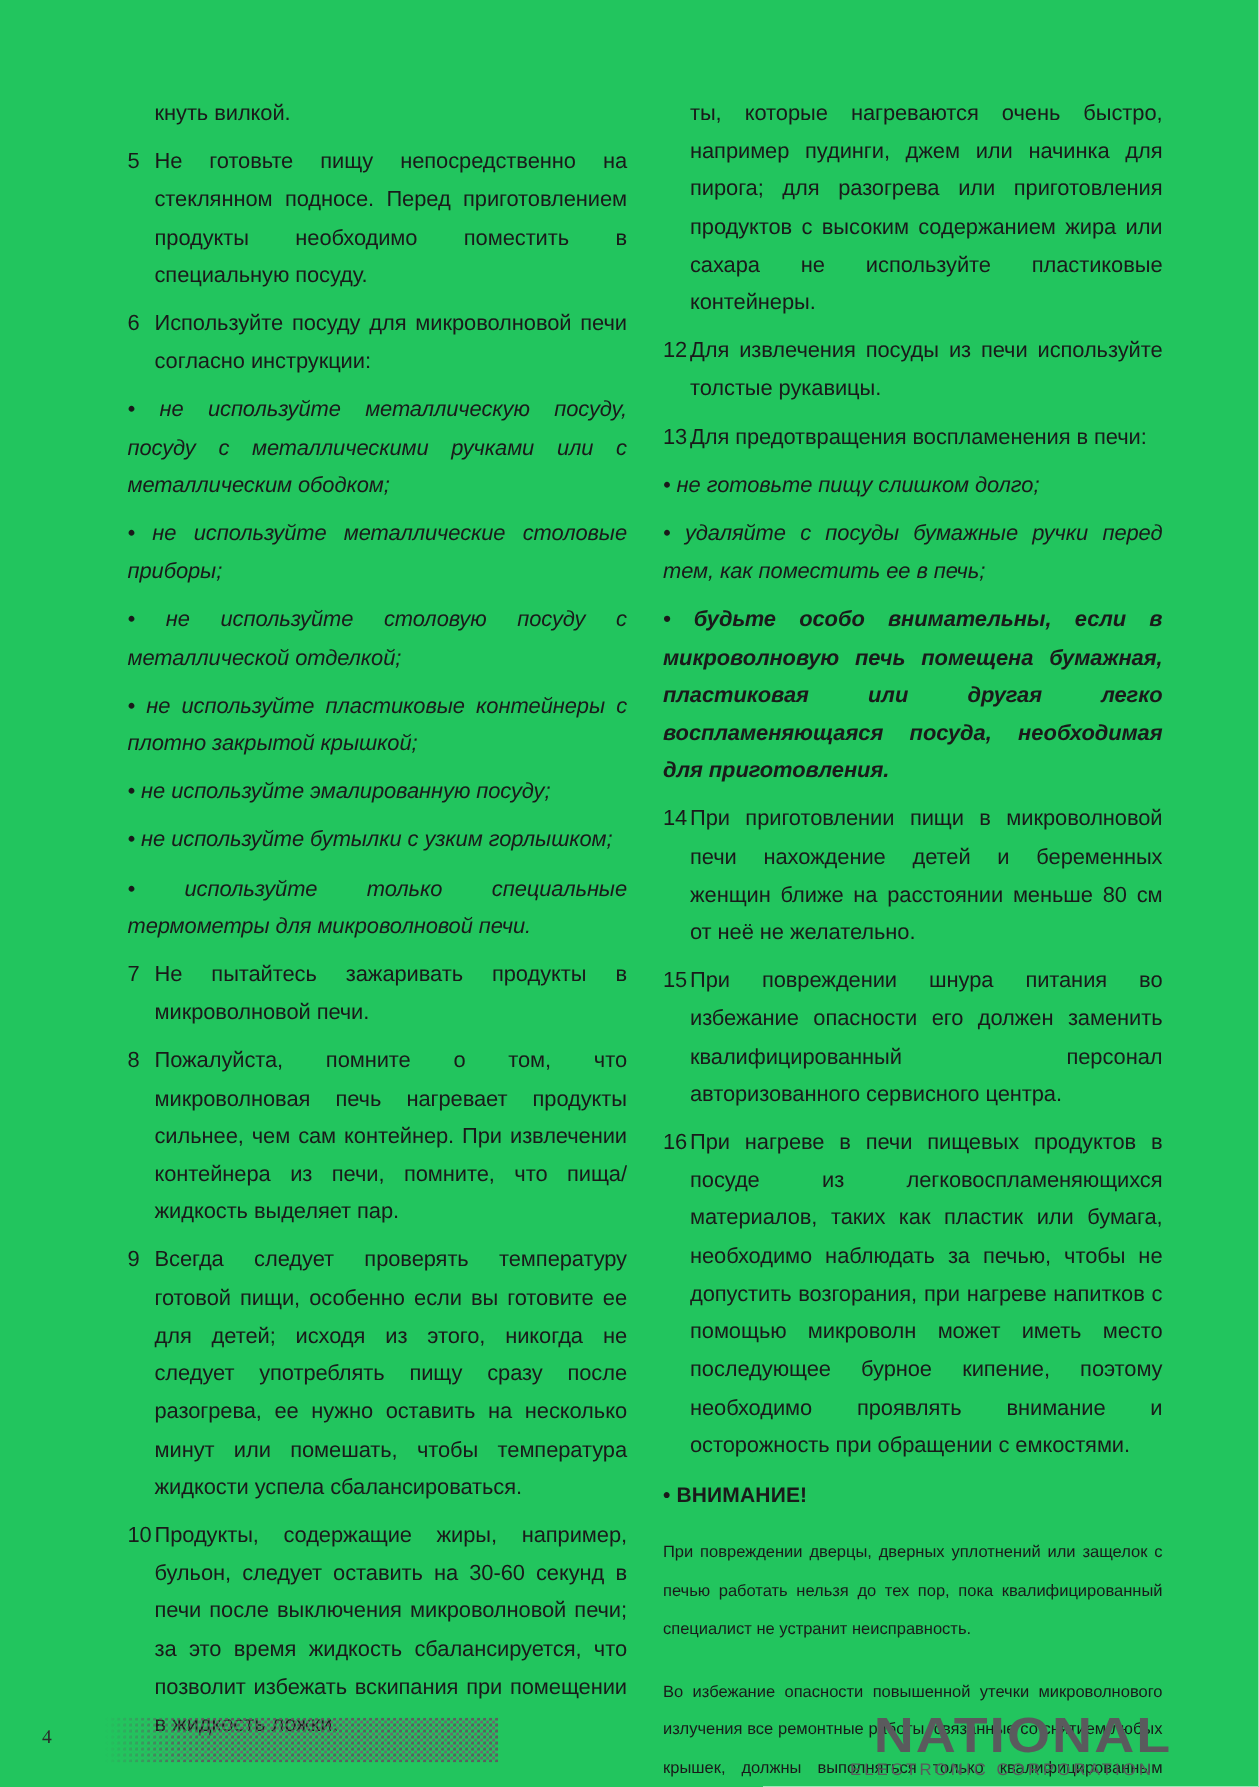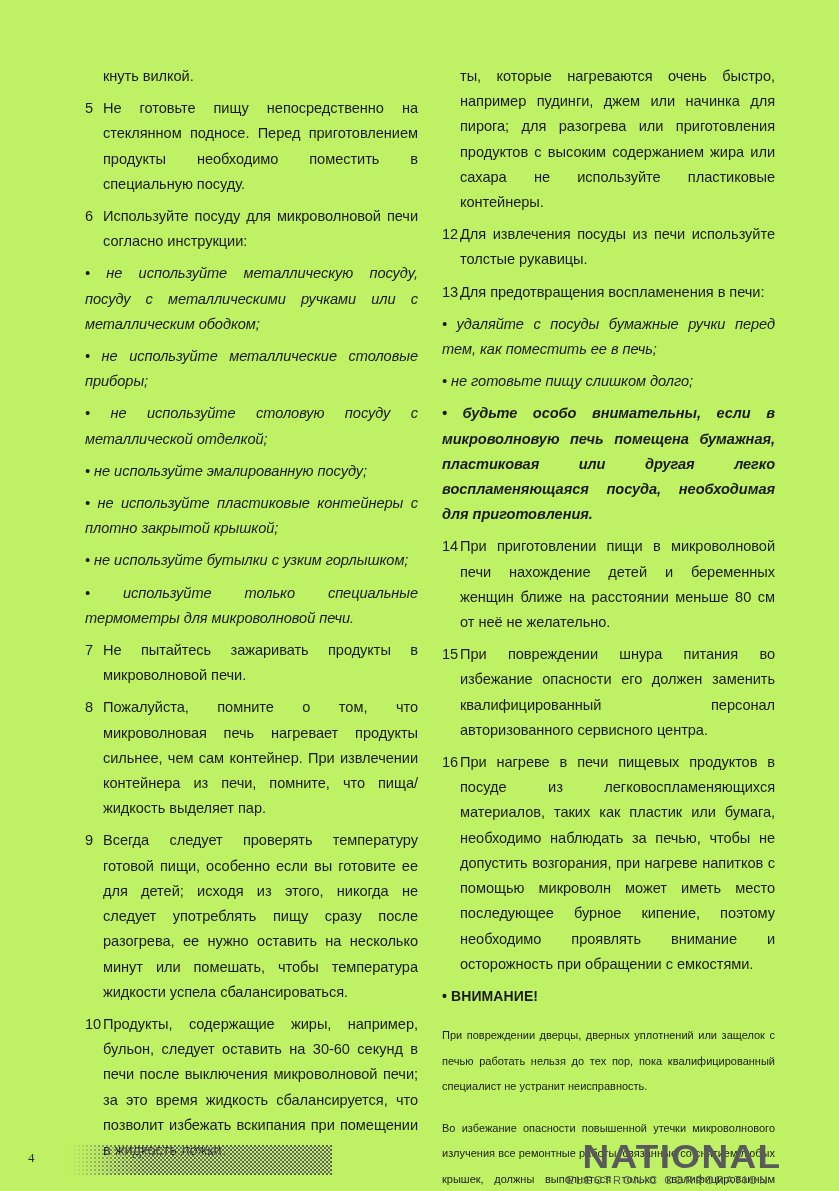--- a/index.html
+++ b/index.html
@@ -21,7 +21,7 @@
     left: 0; top: 0;
     width: 839px;
     height: 1191px;
-    background: #bef264;
+    background: #22c55e;
   }
 
   

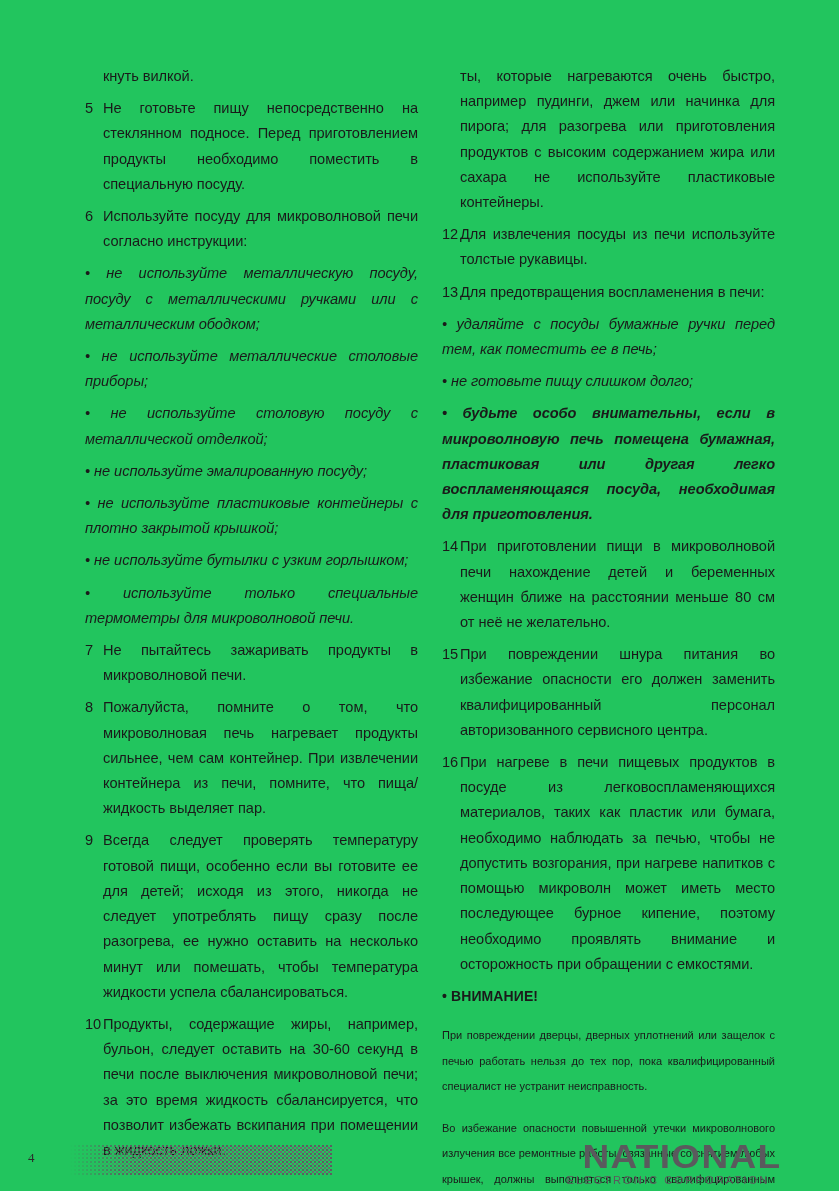--- a/index.html
+++ b/index.html
@@ -263,11 +263,11 @@
       </p>
 
       <p class="p bullet">
+        <span class="t">• не готовьте пищу слишком долго;</span>
+      </p>
+
+      <p class="p bullet">
         <span class="t">• удаляйте с посуды бумажные ручки перед тем, как поместить ее в печь;</span>
-      </p>
-
-      <p class="p bullet">
-        <span class="t">• не готовьте пищу слишком долго;</span>
       </p>
 
       <p class="p bullet b">

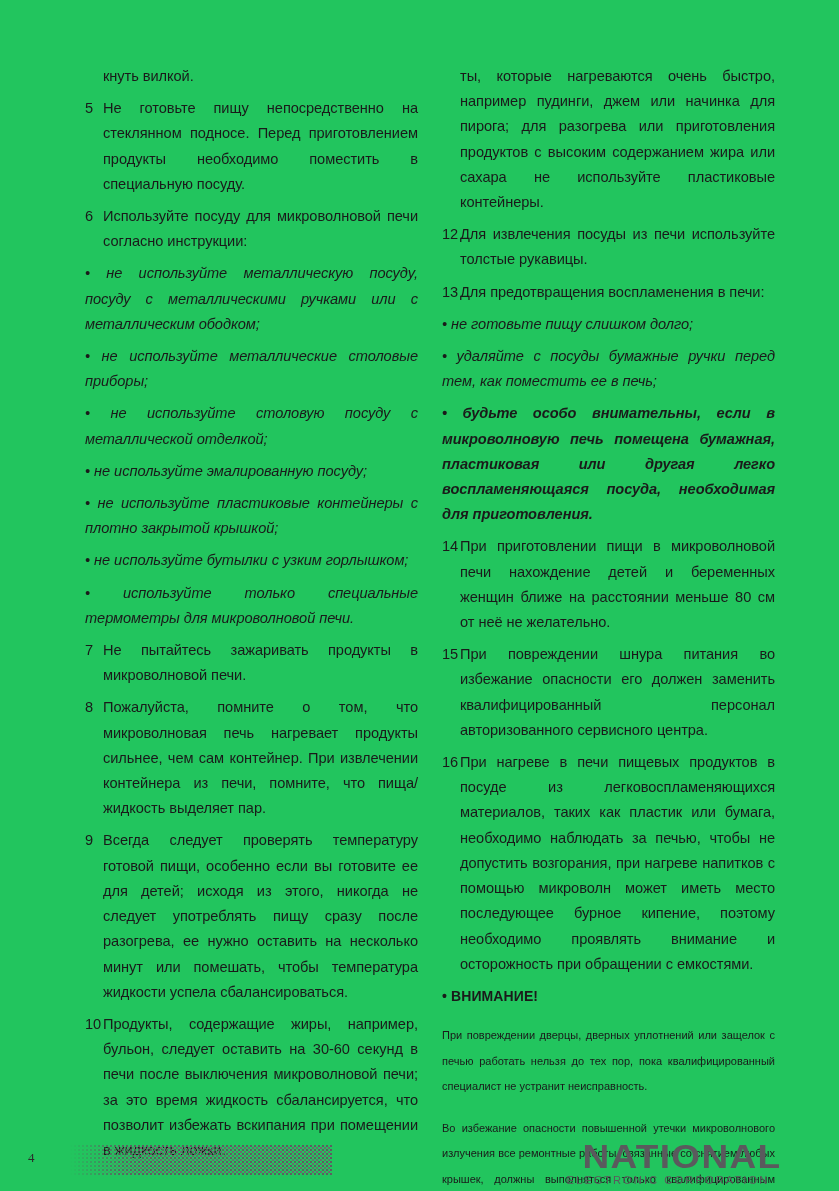--- a/index.html
+++ b/index.html
@@ -210,11 +210,11 @@
       </p>
 
       <p class="p bullet">
+        <span class="t">• не используйте пластиковые контейнеры с плотно закрытой крышкой;</span>
+      </p>
+
+      <p class="p bullet">
         <span class="t">• не используйте эмалированную посуду;</span>
-      </p>
-
-      <p class="p bullet">
-        <span class="t">• не используйте пластиковые контейнеры с плотно закрытой крышкой;</span>
       </p>
 
       <p class="p bullet">

